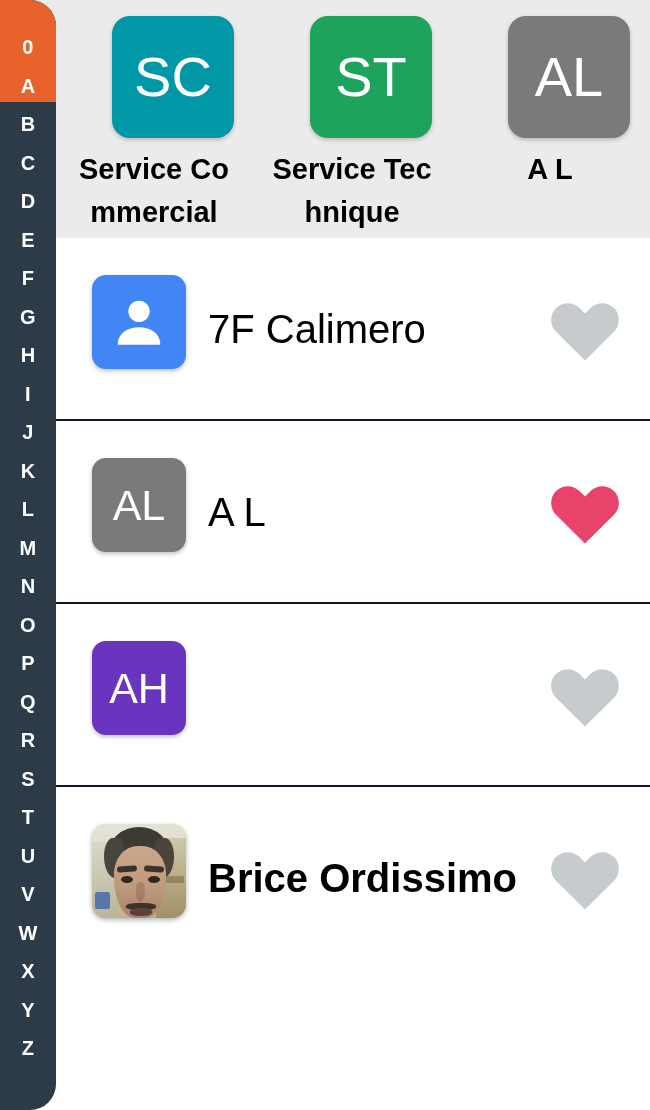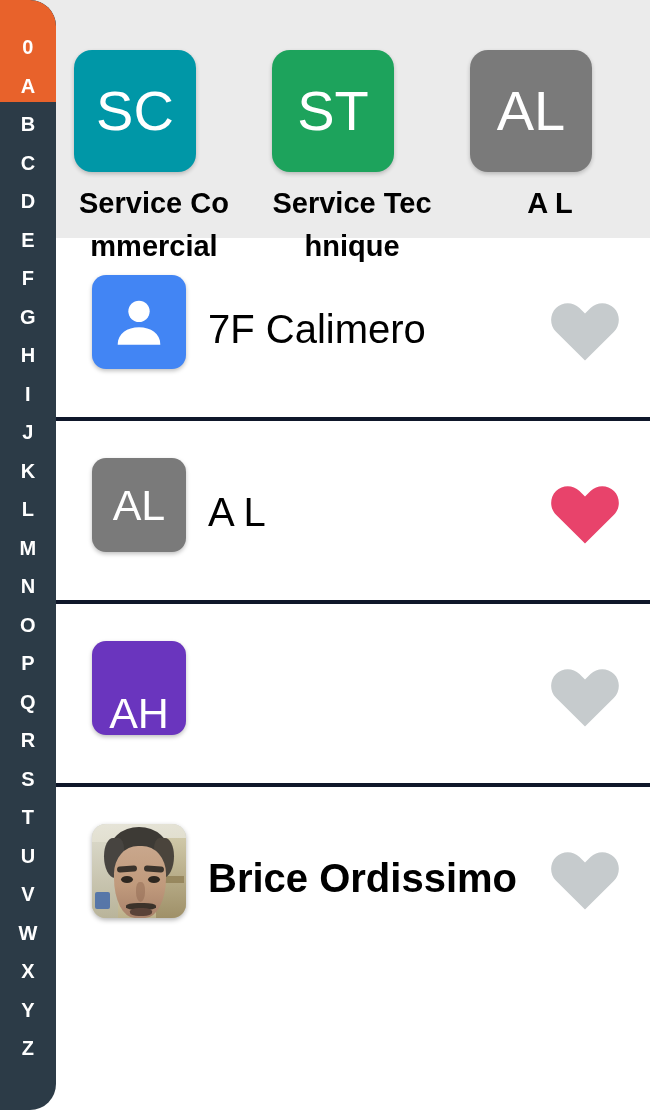--- a/index.html
+++ b/index.html
@@ -81,8 +81,7 @@
     width: 160px;
     display: flex;
     flex-direction: column;
-    align-items: flex-start;
-    margin-top: 34px;
+    align-items: flex-end;
   }
   .fav-avatar {
     width: 122px;

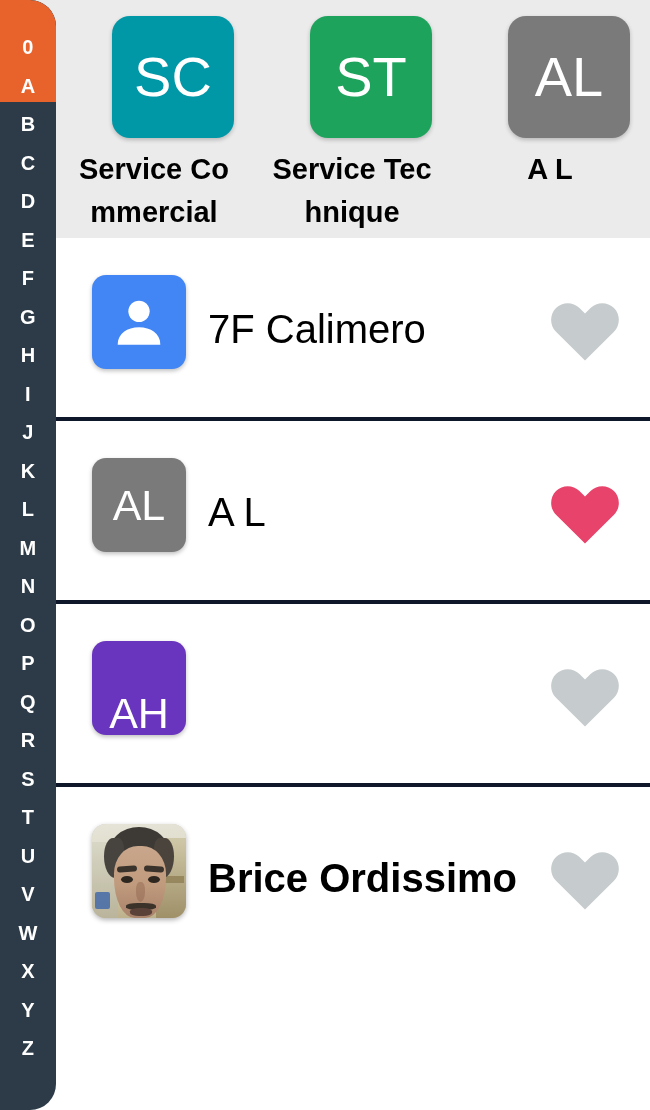--- a/index.html
+++ b/index.html
@@ -122,7 +122,7 @@
   .contact-row {
     position: relative;
     height: 183px;
-    border-bottom: 4px solid #0f172a;
+    border-bottom: 2px solid #0f172a;
     box-sizing: border-box;
   }
   .contact-row:last-child {

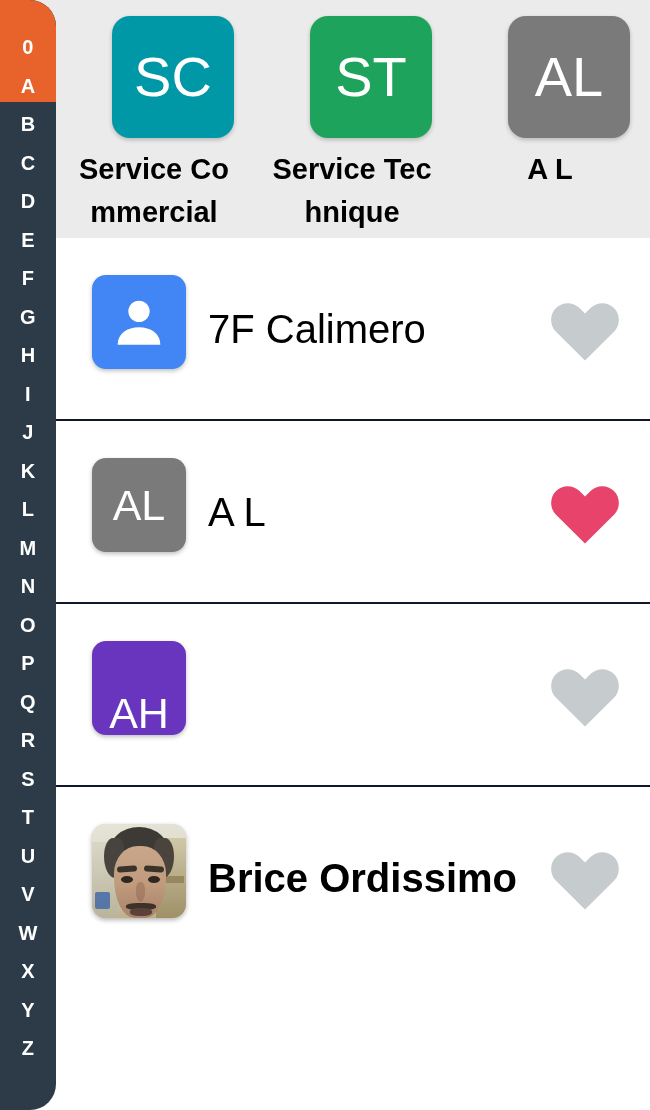--- a/index.html
+++ b/index.html
@@ -313,7 +313,7 @@
 
 
     <div class="contact-row">
-      <div class="row-avatar" style="background:#6a35be;align-items:flex-end;">
+      <div class="row-avatar" style="background:#6a35be;">
         <span>AH</span>
       </div>
       <div class="row-heart">

